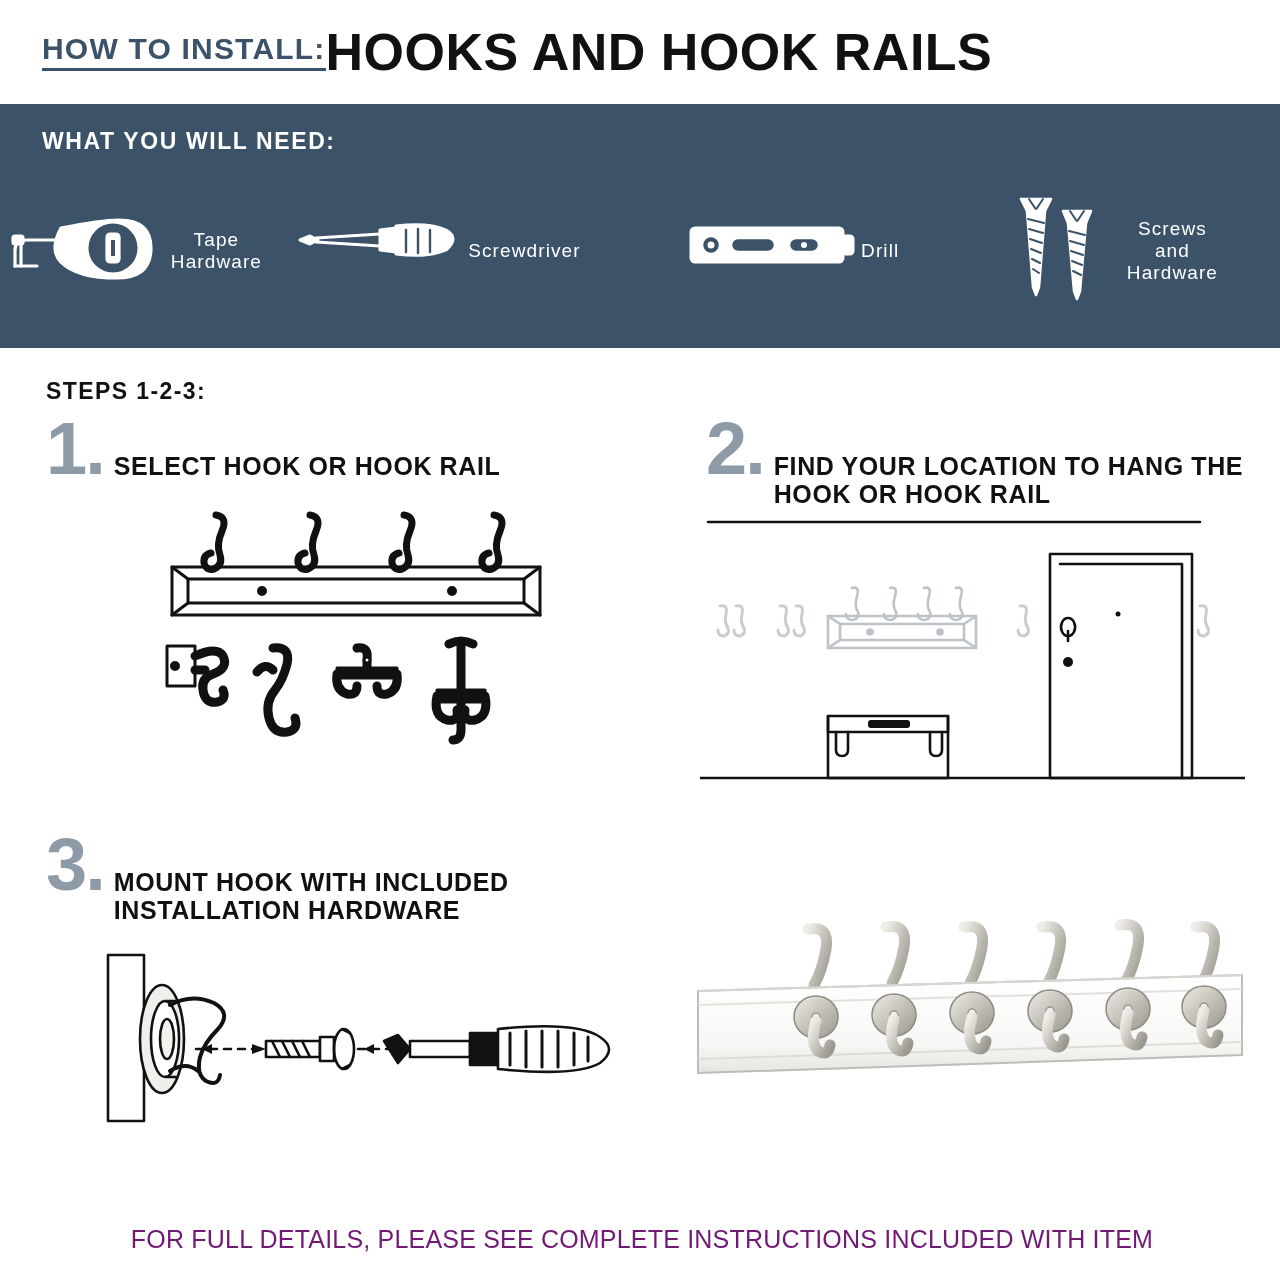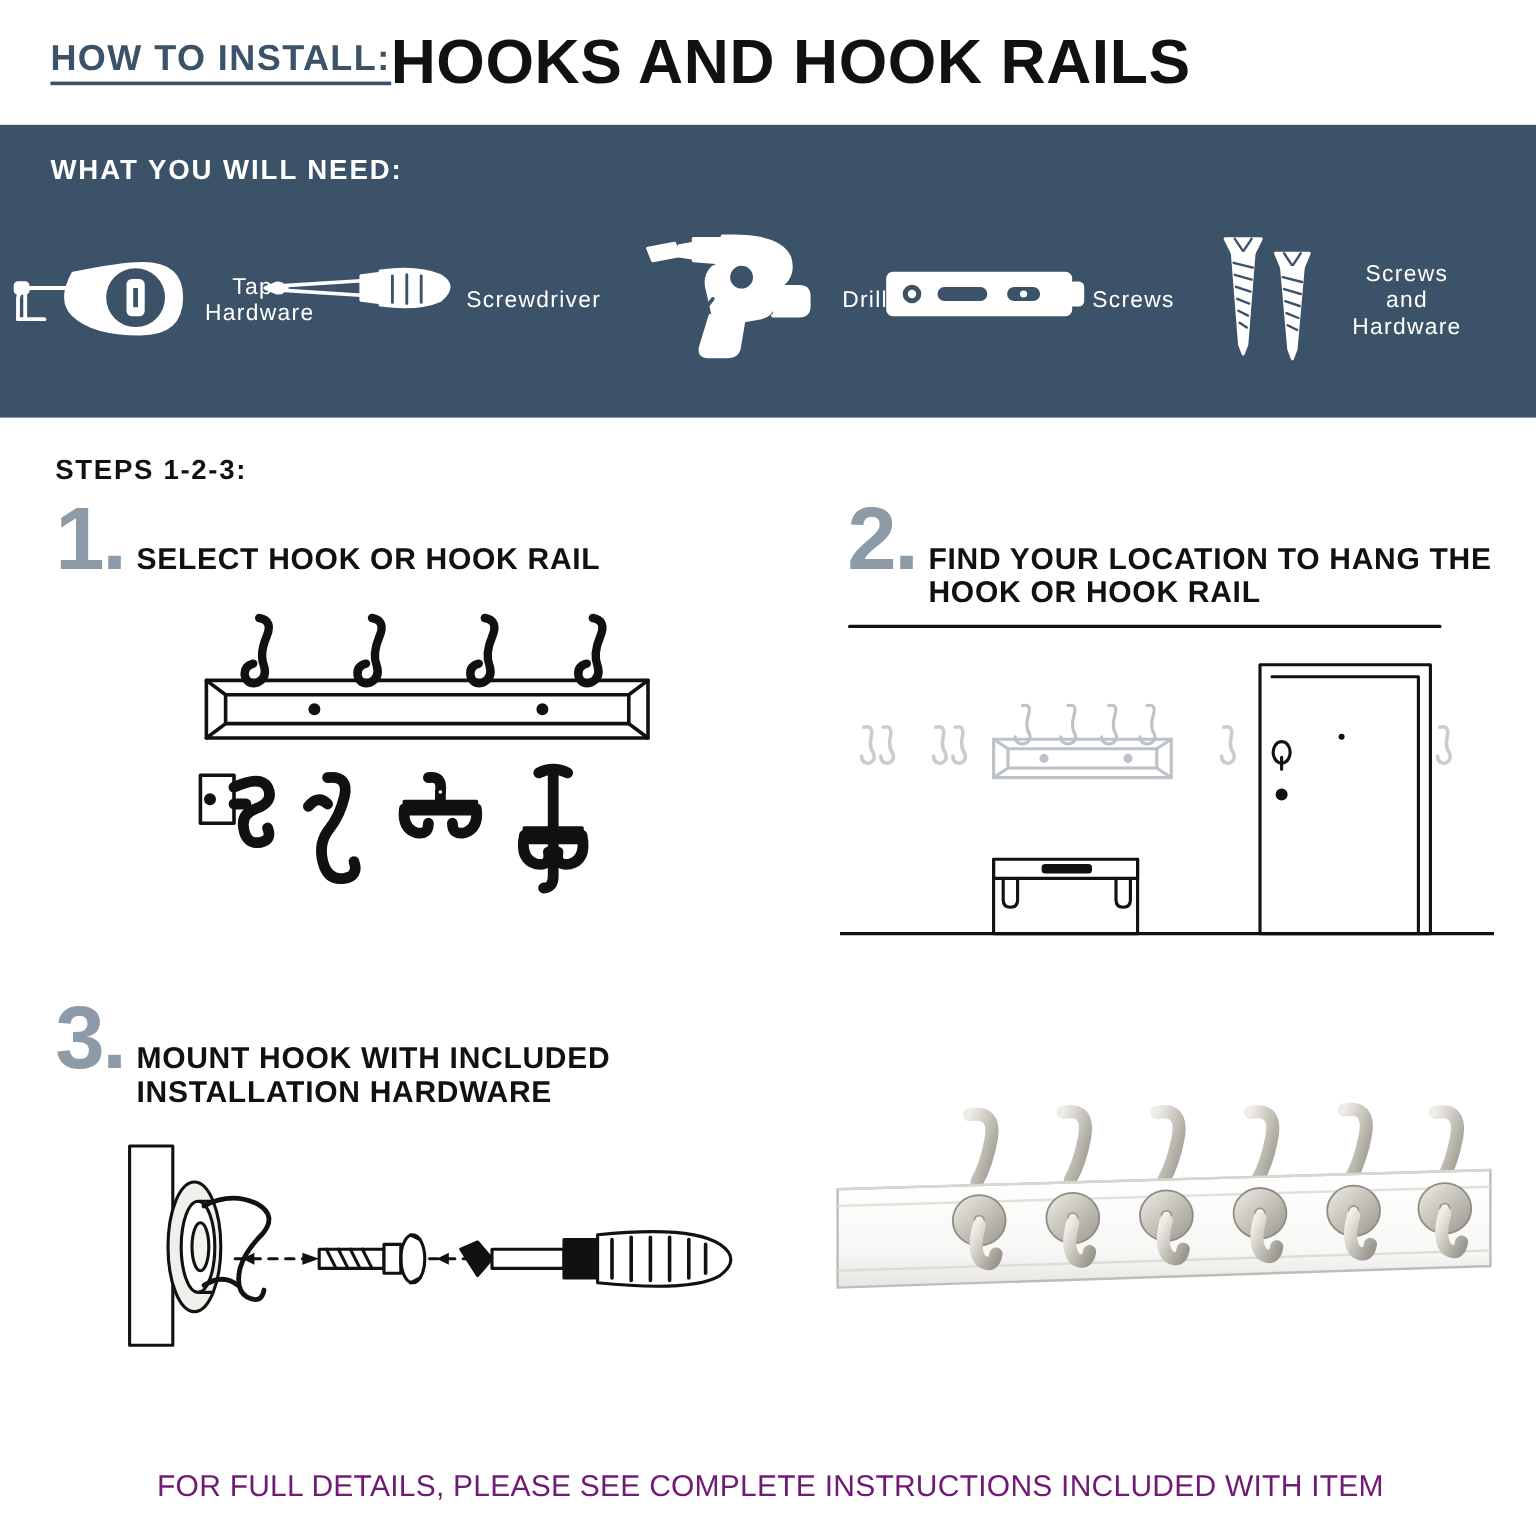--- a/index.html
+++ b/index.html
@@ -179,23 +179,6 @@
       <div class="tool-label">Screwdriver</div>
     </div>
 
-    <div class="tool">
-      <div class="tool-art">
-        <svg width="170" height="110" viewBox="0 0 170 110">
-          <g stroke="#ffffff" stroke-width="3" fill="none" stroke-linejoin="round" stroke-linecap="round">
-            <path d="M8 16 L30 12 L34 22 L12 26 Z" fill="#ffffff"></path>
-            <path d="M34 14 L46 12 L46 24 L34 22 Z" fill="#ffffff"></path>
-            <path d="M46 8 L70 8 L70 28 L46 26 Z" fill="#ffffff"></path>
-            <path d="M70 6 Q118 4 126 24 Q130 38 120 46 L112 48 L112 62 Q112 72 100 74 L78 78 Q66 80 62 70 L58 52 Q54 40 62 32 L70 28 Z" fill="#ffffff"></path>
-            <path d="M88 74 L84 98 Q83 106 74 106 L58 106 Q50 106 52 98 L60 72" fill="#ffffff"></path>
-            <path d="M112 48 L134 48 Q142 48 142 56 L142 64 Q142 72 134 72 L112 72" fill="#ffffff"></path>
-            <circle cx="86" cy="40" r="11" fill="#3b5268" stroke="#ffffff" stroke-width="3"></circle>
-            <path d="M62 58 L56 66" stroke="#3b5268" stroke-width="3"></path>
-          </g>
-        </svg>
-      </div>
-      <div class="tool-label">Drill</div>
-    </div>
 
     <div class="tool">
       <div class="tool-art">

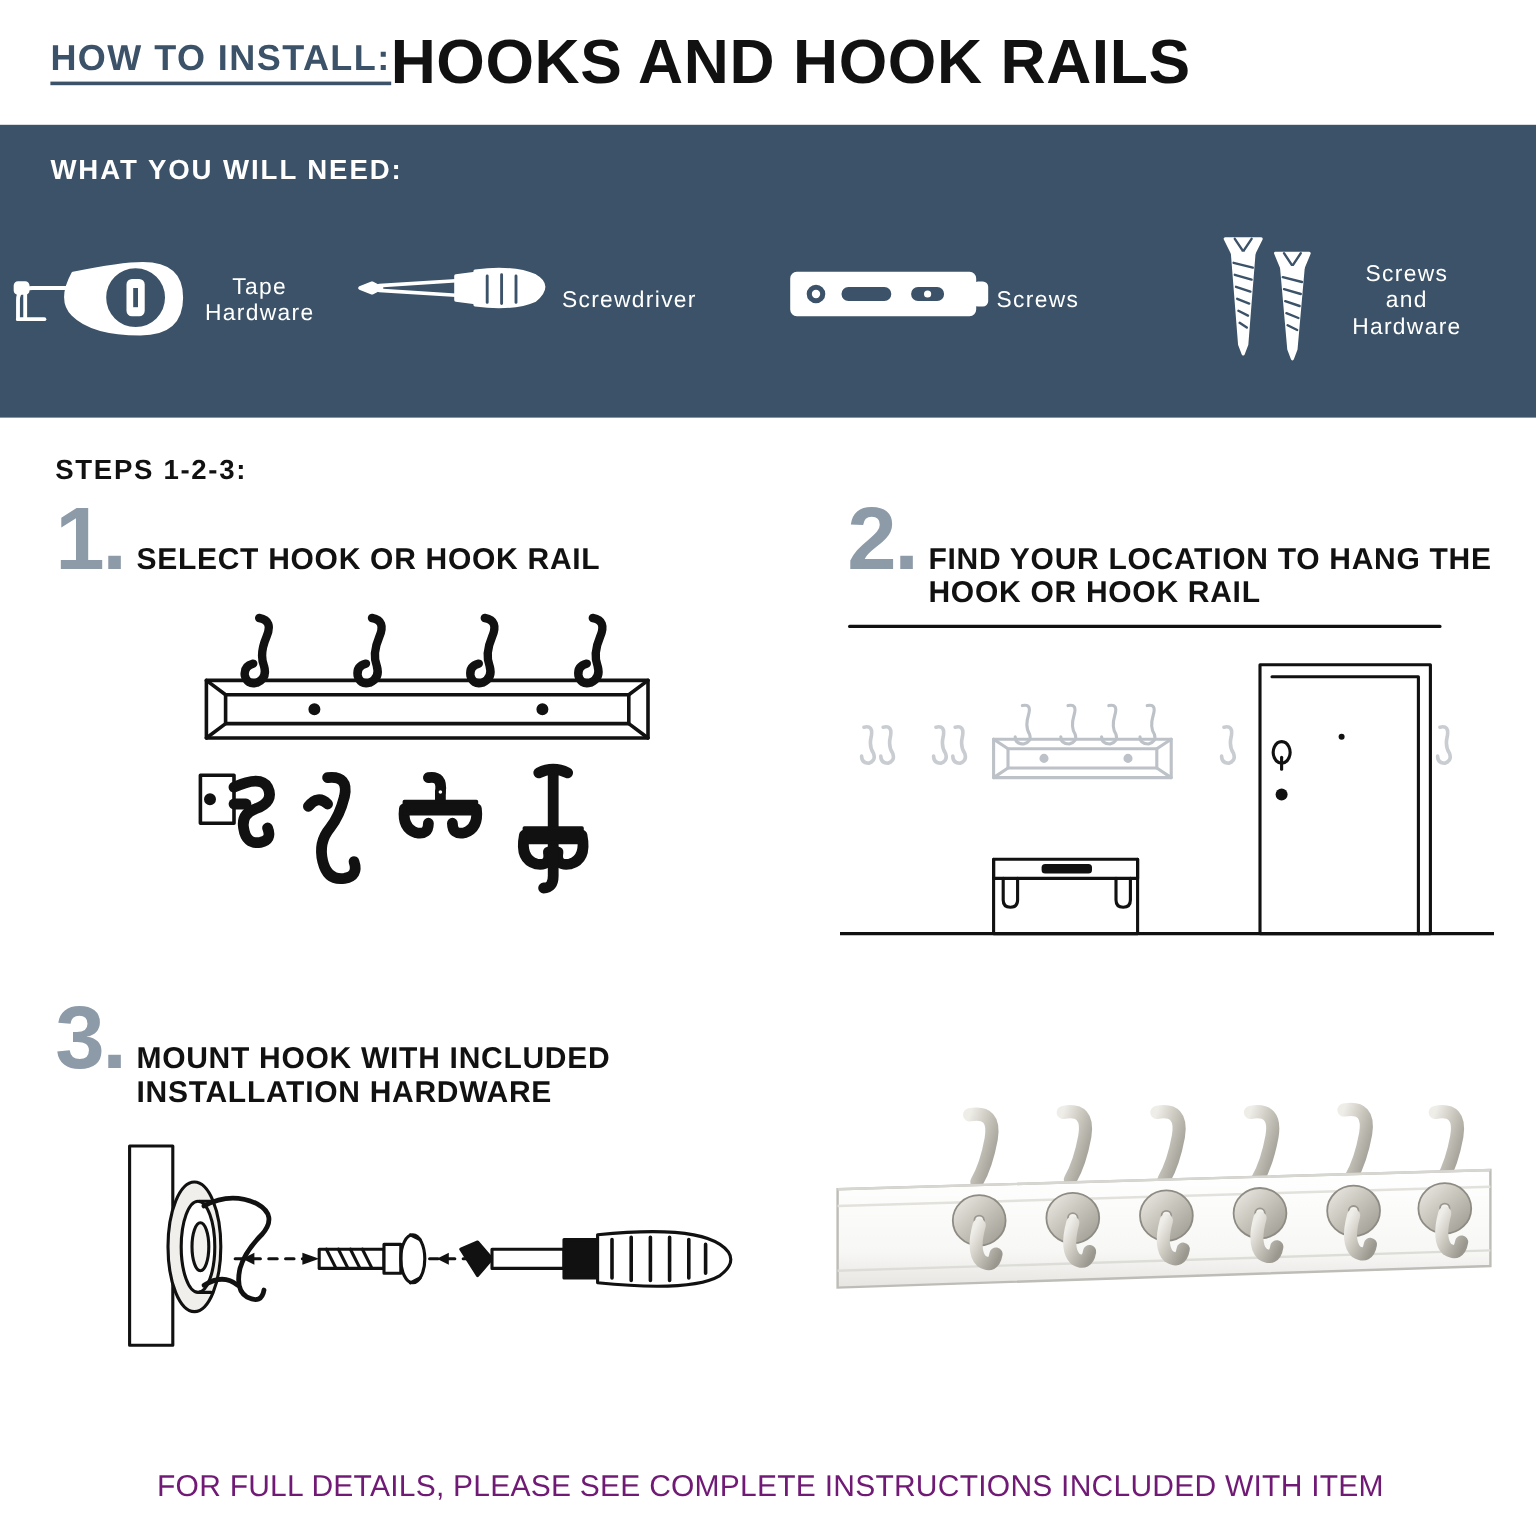--- a/index.html
+++ b/index.html
@@ -194,7 +194,7 @@
           </g>
         </svg>
       </div>
-      <div class="tool-label">Screws</div>
+      <div class="tool-label">Drill</div>
     </div>
 
     <div class="tool">

